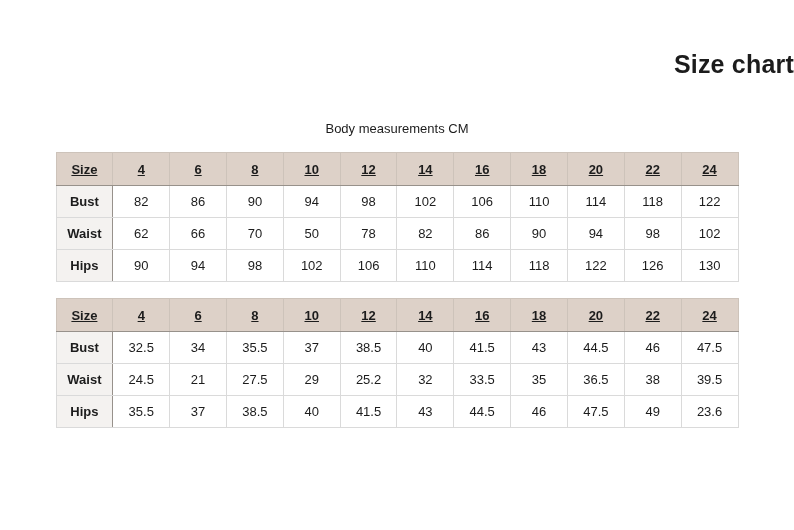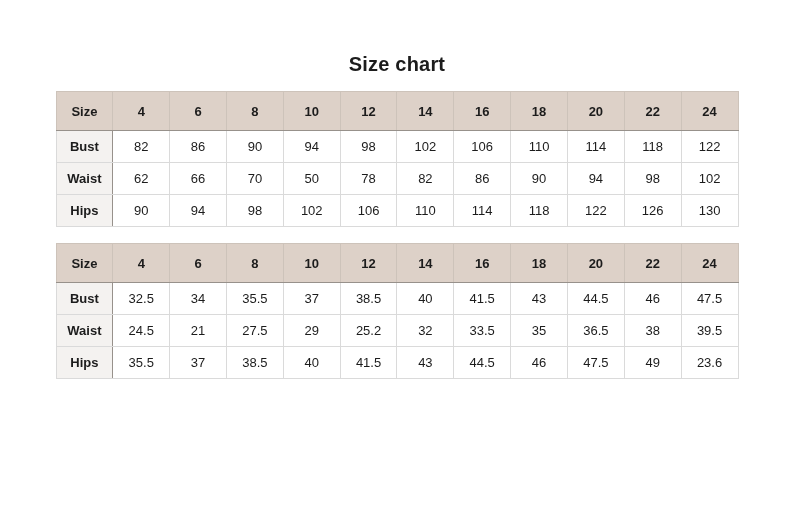--- a/index.html
+++ b/index.html
@@ -22,8 +22,8 @@
   }
   h1.page-title {
     margin: 54px 0 0 0;
-    text-align: center;
-    font-size: 20px;
+    text-align: right;
+    font-size: 25px;
     line-height: 21px;
     font-weight: 700;
     letter-spacing: 0.2px;

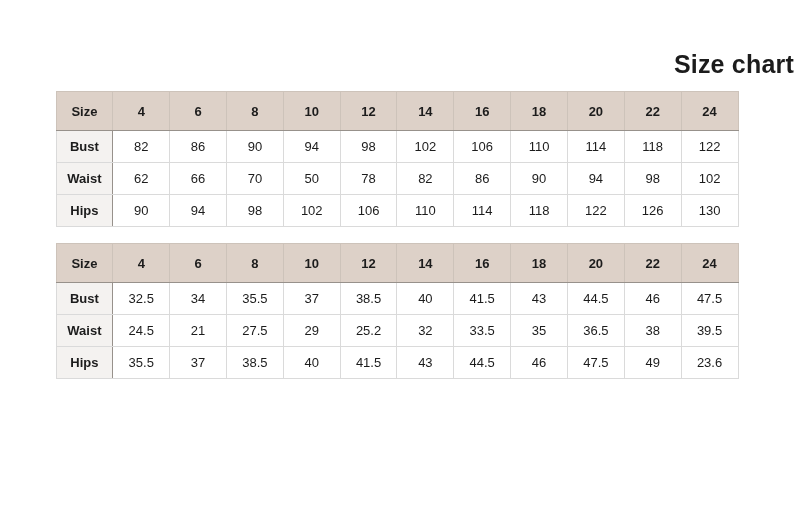--- a/index.html
+++ b/index.html
@@ -73,6 +73,7 @@
 <h1 class="page-title">Size chart</h1>
 
 <section id="section-cm">
+  <div class="caption">Body measurements CM</div>
   <table class="size-table">
       <thead>
         <tr>

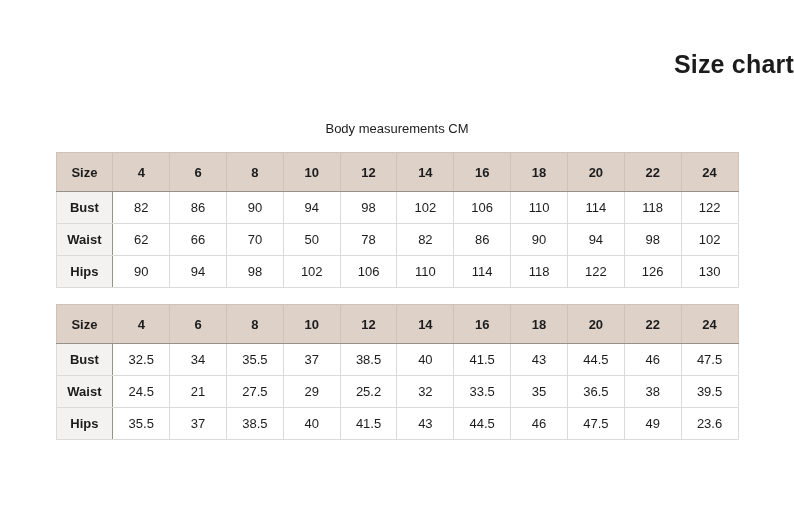--- a/index.html
+++ b/index.html
@@ -55,7 +55,8 @@
     font-weight: 700;
     border-color: var(--header-border);
     border-bottom: 1px solid var(--border-dark);
-    height: 39px;
+    height: 33px;
+    text-decoration: underline;
   }
   .size-table tbody th.label-col {
     background: var(--label-bg);

